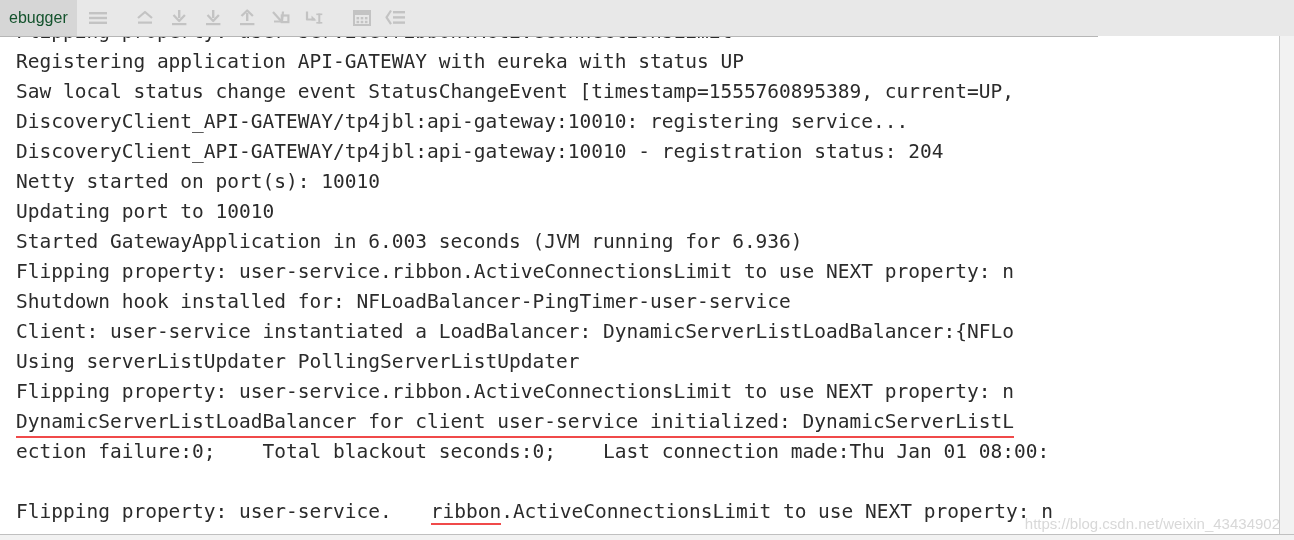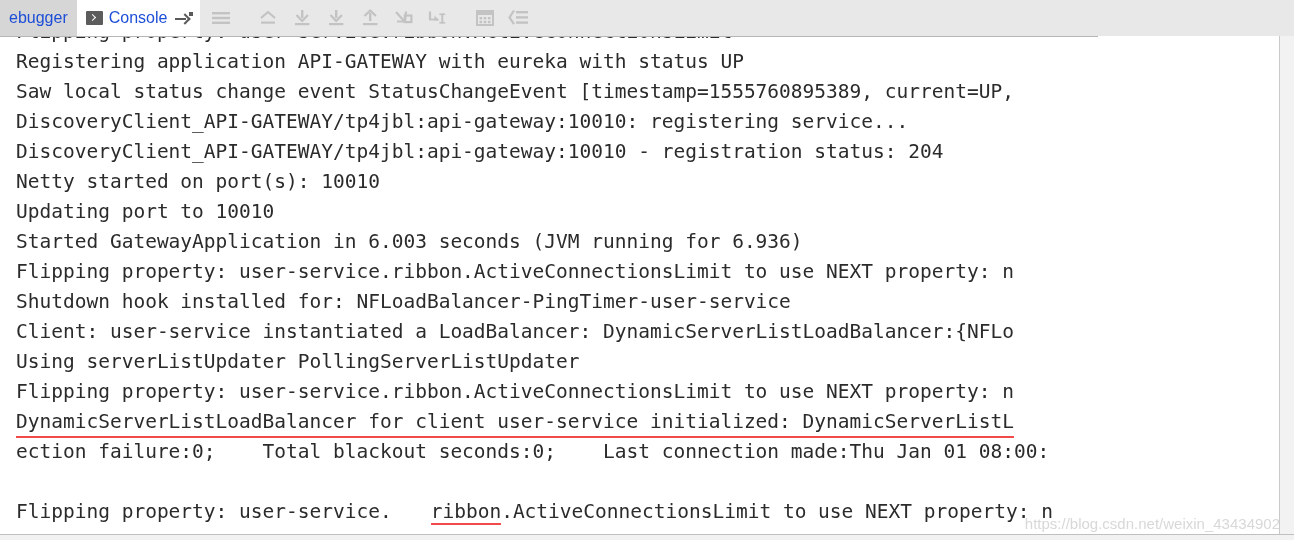--- a/index.html
+++ b/index.html
@@ -47,7 +47,7 @@
     height: 36px;
     box-sizing: border-box;
     font-size: 16px;
-    color: #1d4ed8;
+    color: #14532d;
     white-space: nowrap;
     cursor: default;
   }

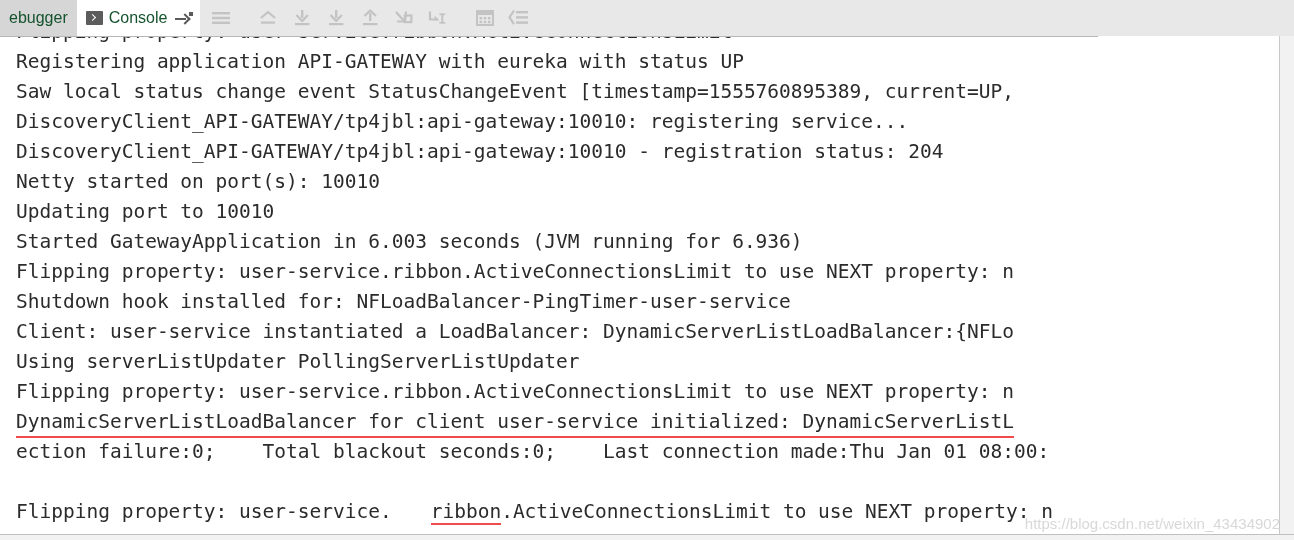--- a/index.html
+++ b/index.html
@@ -246,13 +246,6 @@
         <span class="tab-label">ebugger</span>
       </div>
 
-      <div class="tab active">
-        <span class="icon-console"></span>
-        <span class="tab-label">Console</span>
-        <span class="tab-pin">
-            <span class="sq"></span>
-          </span>
-      </div>
 
     </div>
 

